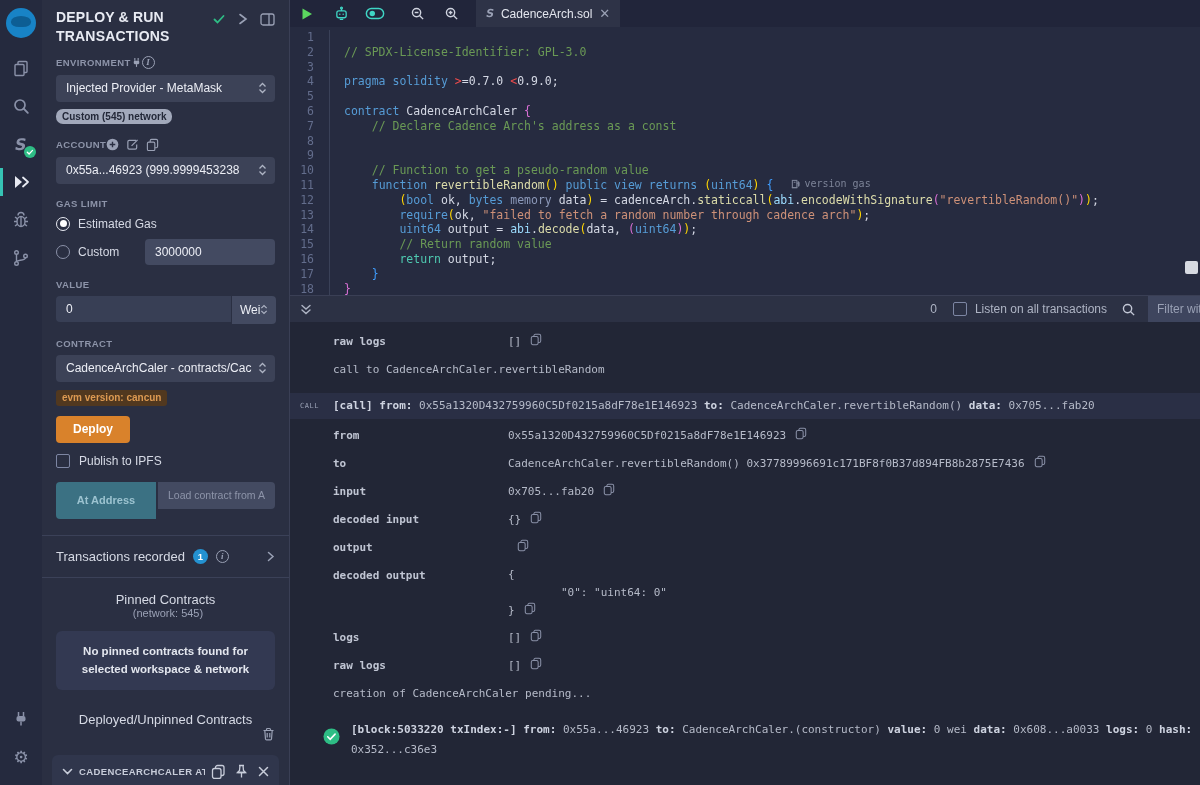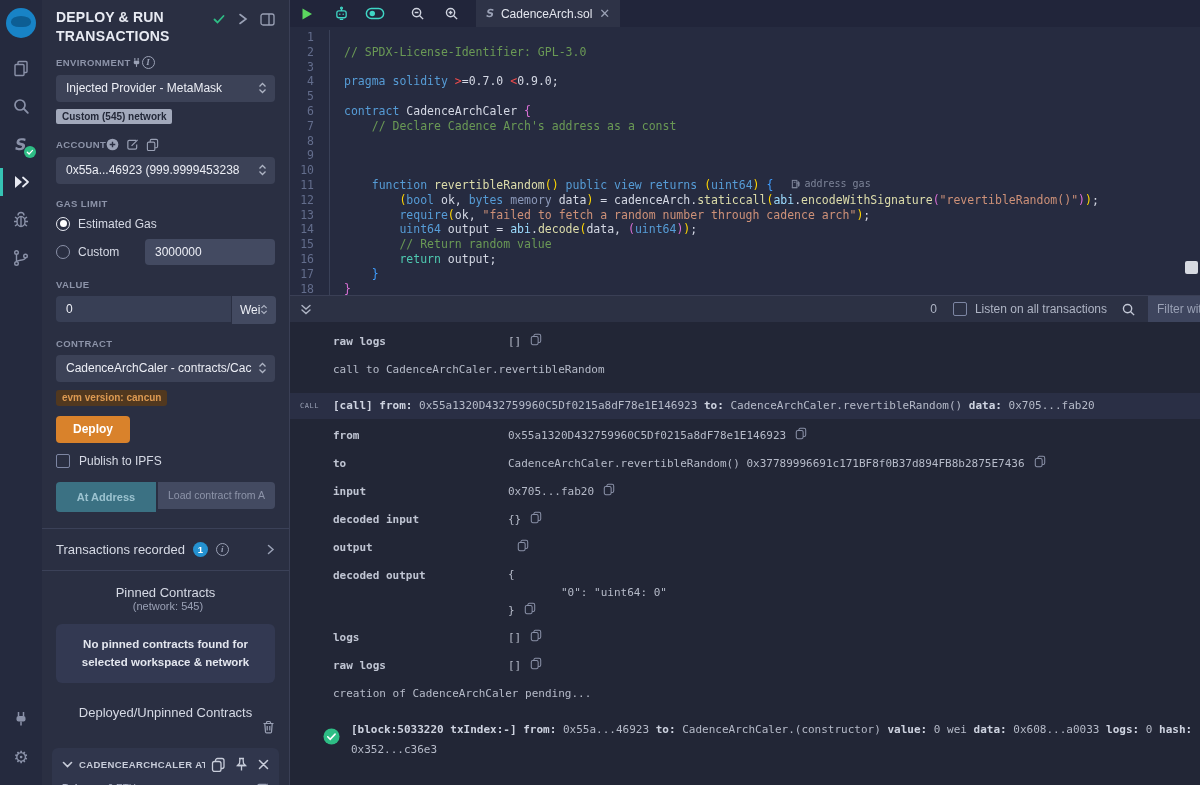--- a/index.html
+++ b/index.html
@@ -40,7 +40,7 @@
     white-space:nowrap; overflow:hidden; }
   .sel .sel-txt { flex:1; overflow:hidden; white-space:nowrap; }
   .pill { display:inline-block; margin-top:7px; background:#a2a9bb; color:#232838; font-size:10px;
-    font-weight:700; border-radius:2px; padding:2px 6px; }
+    font-weight:700; border-radius:7px; padding:2px 6px; }
   .ico-row { display:flex; gap:7px; color:#9aa1b5; align-items:center; }
   .radio-row { display:flex; align-items:center; gap:8px; margin-top:8px; font-size:12px; color:#d6dae5; }
   .radio { width:14px; height:14px; border-radius:50%; border:1.5px solid #8a91a8; position:relative;

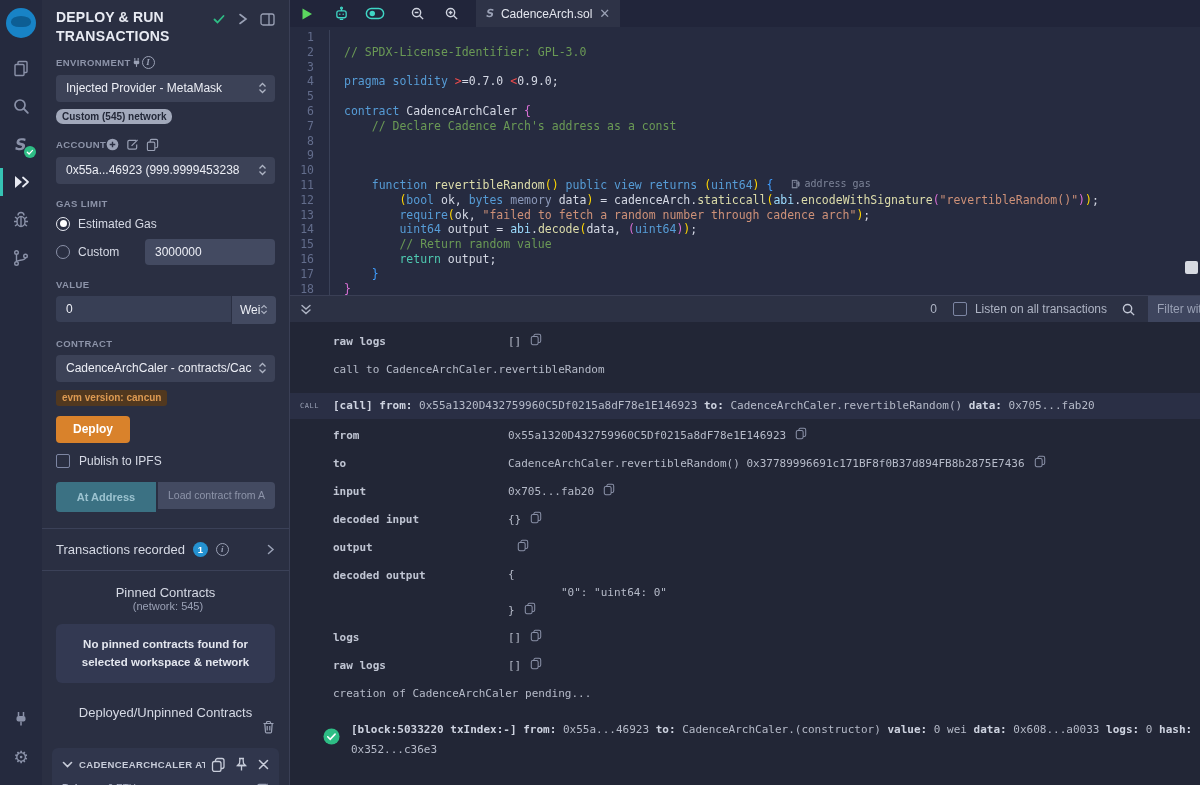--- a/index.html
+++ b/index.html
@@ -459,7 +459,7 @@
           <div class="code-line"><span class="ln">7</span><span class="ct"><span class="tk-v">    </span><span class="tk-c">// Declare Cadence Arch's address as a const</span></span></div>
           <div class="code-line"><span class="ln">8</span></div>
           <div class="code-line"><span class="ln">9</span><span class="ct"></span></div>
-          <div class="code-line"><span class="ln">10</span></div>
+          <div class="code-line"><span class="ln">10</span><span class="ct"><span class="tk-v">    </span><span class="tk-c">// Function to get a pseudo-random value</span></span></div>
           <div class="code-line"><span class="ln">11</span><span class="ct"><span class="tk-v">    </span><span class="tk-k">function</span><span class="tk-f"> revertibleRandom</span><span class="tk-p1">()</span><span class="tk-v"> </span><span class="tk-k">public</span><span class="tk-v"> </span><span class="tk-k">view</span><span class="tk-v"> </span><span class="tk-k">returns</span><span class="tk-v"> </span><span class="tk-p1">(</span><span class="tk-k">uint64</span><span class="tk-p1">)</span><span class="tk-v"> </span><span class="tk-p3">{</span><span class="gas-note"><svg width="9" height="10" viewBox="0 0 10 11" fill="none" stroke="#7d8498" stroke-width="1.2">
                   <rect x="1.5" y="1.5" width="5" height="8"></rect>
                   <path d="M1 9.5h6 M3 3.5h2 M6.5 4.5h1.5v3.5a1 1 0 0 0 1-1V4l-1.5-1.5"></path>

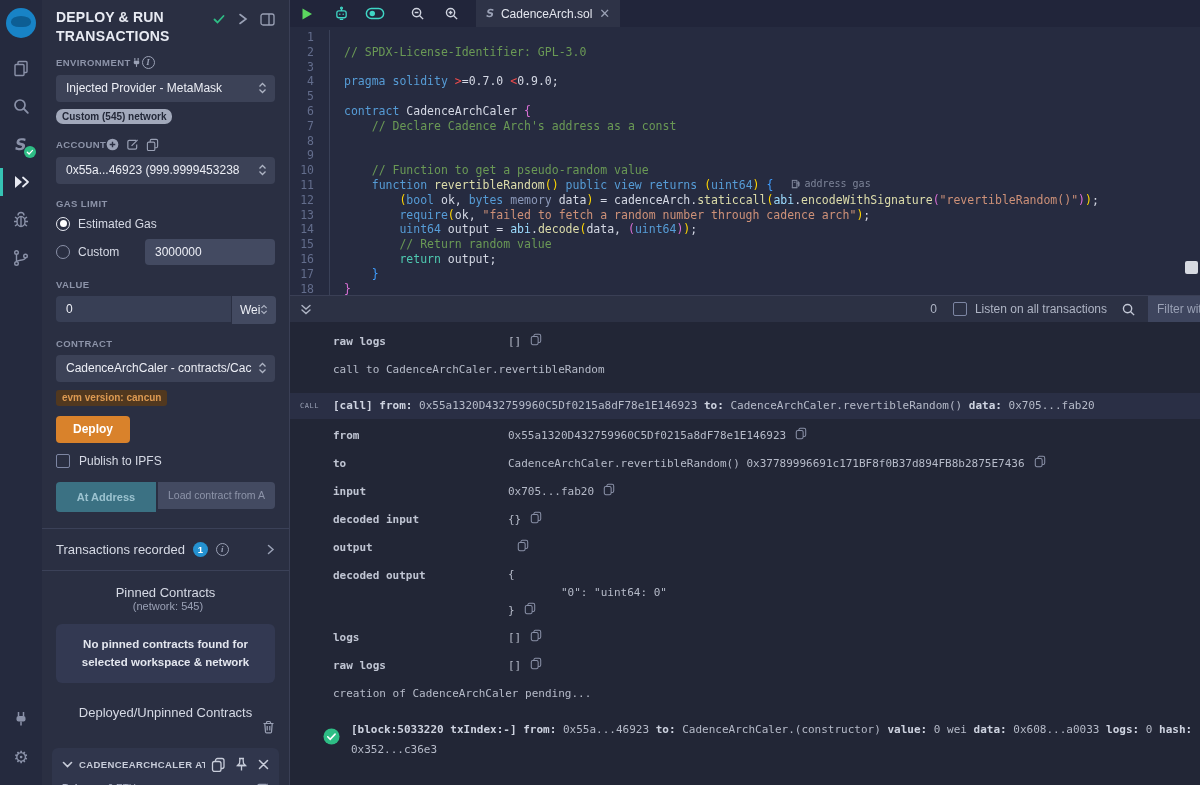--- a/index.html
+++ b/index.html
@@ -463,7 +463,7 @@
           <div class="code-line"><span class="ln">11</span><span class="ct"><span class="tk-v">    </span><span class="tk-k">function</span><span class="tk-f"> revertibleRandom</span><span class="tk-p1">()</span><span class="tk-v"> </span><span class="tk-k">public</span><span class="tk-v"> </span><span class="tk-k">view</span><span class="tk-v"> </span><span class="tk-k">returns</span><span class="tk-v"> </span><span class="tk-p1">(</span><span class="tk-k">uint64</span><span class="tk-p1">)</span><span class="tk-v"> </span><span class="tk-p3">{</span><span class="gas-note"><svg width="9" height="10" viewBox="0 0 10 11" fill="none" stroke="#7d8498" stroke-width="1.2">
                   <rect x="1.5" y="1.5" width="5" height="8"></rect>
                   <path d="M1 9.5h6 M3 3.5h2 M6.5 4.5h1.5v3.5a1 1 0 0 0 1-1V4l-1.5-1.5"></path>
-                </svg><span>address gas</span></span></span></div>
+                </svg><span>version gas</span></span></span></div>
           <div class="code-line"><span class="ln">12</span><span class="ct"><span class="tk-v">        </span><span class="tk-p1">(</span><span class="tk-k">bool</span><span class="tk-v"> ok, </span><span class="tk-k">bytes</span><span class="tk-v"> </span><span class="tk-kd">memory</span><span class="tk-v"> data</span><span class="tk-p1">)</span><span class="tk-v"> = cadenceArch.</span><span class="tk-f">staticcall</span><span class="tk-p1">(</span><span class="tk-m">abi</span><span class="tk-v">.</span><span class="tk-f">encodeWithSignature</span><span class="tk-p2">(</span><span class="tk-s">"revertibleRandom()"</span><span class="tk-p2">)</span><span class="tk-p1">)</span><span class="tk-v">;</span></span></div>
           <div class="code-line"><span class="ln">13</span><span class="ct"><span class="tk-v">        </span><span class="tk-k">require</span><span class="tk-p1">(</span><span class="tk-v">ok, </span><span class="tk-s">"failed to fetch a random number through cadence arch"</span><span class="tk-p1">)</span><span class="tk-v">;</span></span></div>
           <div class="code-line"><span class="ln">14</span><span class="ct"><span class="tk-v">        </span><span class="tk-k">uint64</span><span class="tk-v"> output = </span><span class="tk-m">abi</span><span class="tk-v">.</span><span class="tk-f">decode</span><span class="tk-p1">(</span><span class="tk-v">data, </span><span class="tk-p2">(</span><span class="tk-k">uint64</span><span class="tk-p2">)</span><span class="tk-p1">)</span><span class="tk-v">;</span></span></div>

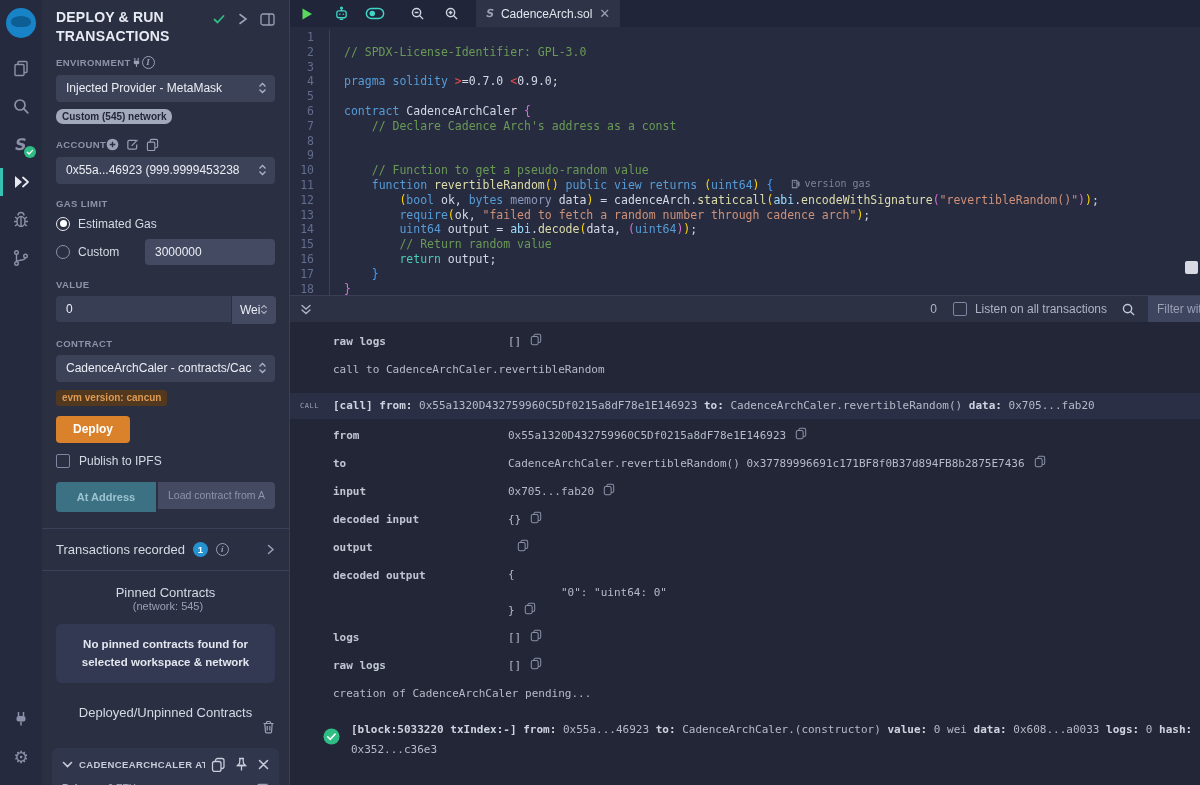--- a/index.html
+++ b/index.html
@@ -62,7 +62,7 @@
   .chk { width:14px; height:14px; border:1.5px solid #7d86a3; border-radius:2px; background:transparent;
     cursor:pointer; flex-shrink:0; }
   .ataddr-row { display:flex; margin-top:14px; gap:2px; }
-  .ataddr-btn { width:100px; height:30px; background:#3b7183; color:#9cc3d0; font-size:11px; font-weight:700;
+  .ataddr-btn { width:100px; height:37px; background:#3b7183; color:#9cc3d0; font-size:11px; font-weight:700;
     border:none; border-radius:4px 0 0 4px; cursor:pointer; }
   .ataddr-inp { flex:1; border-radius:0 4px 4px 0; font-size:10.5px; height:27px; min-width:0; }
   .ataddr-inp::placeholder { color:#8d94a9; }

